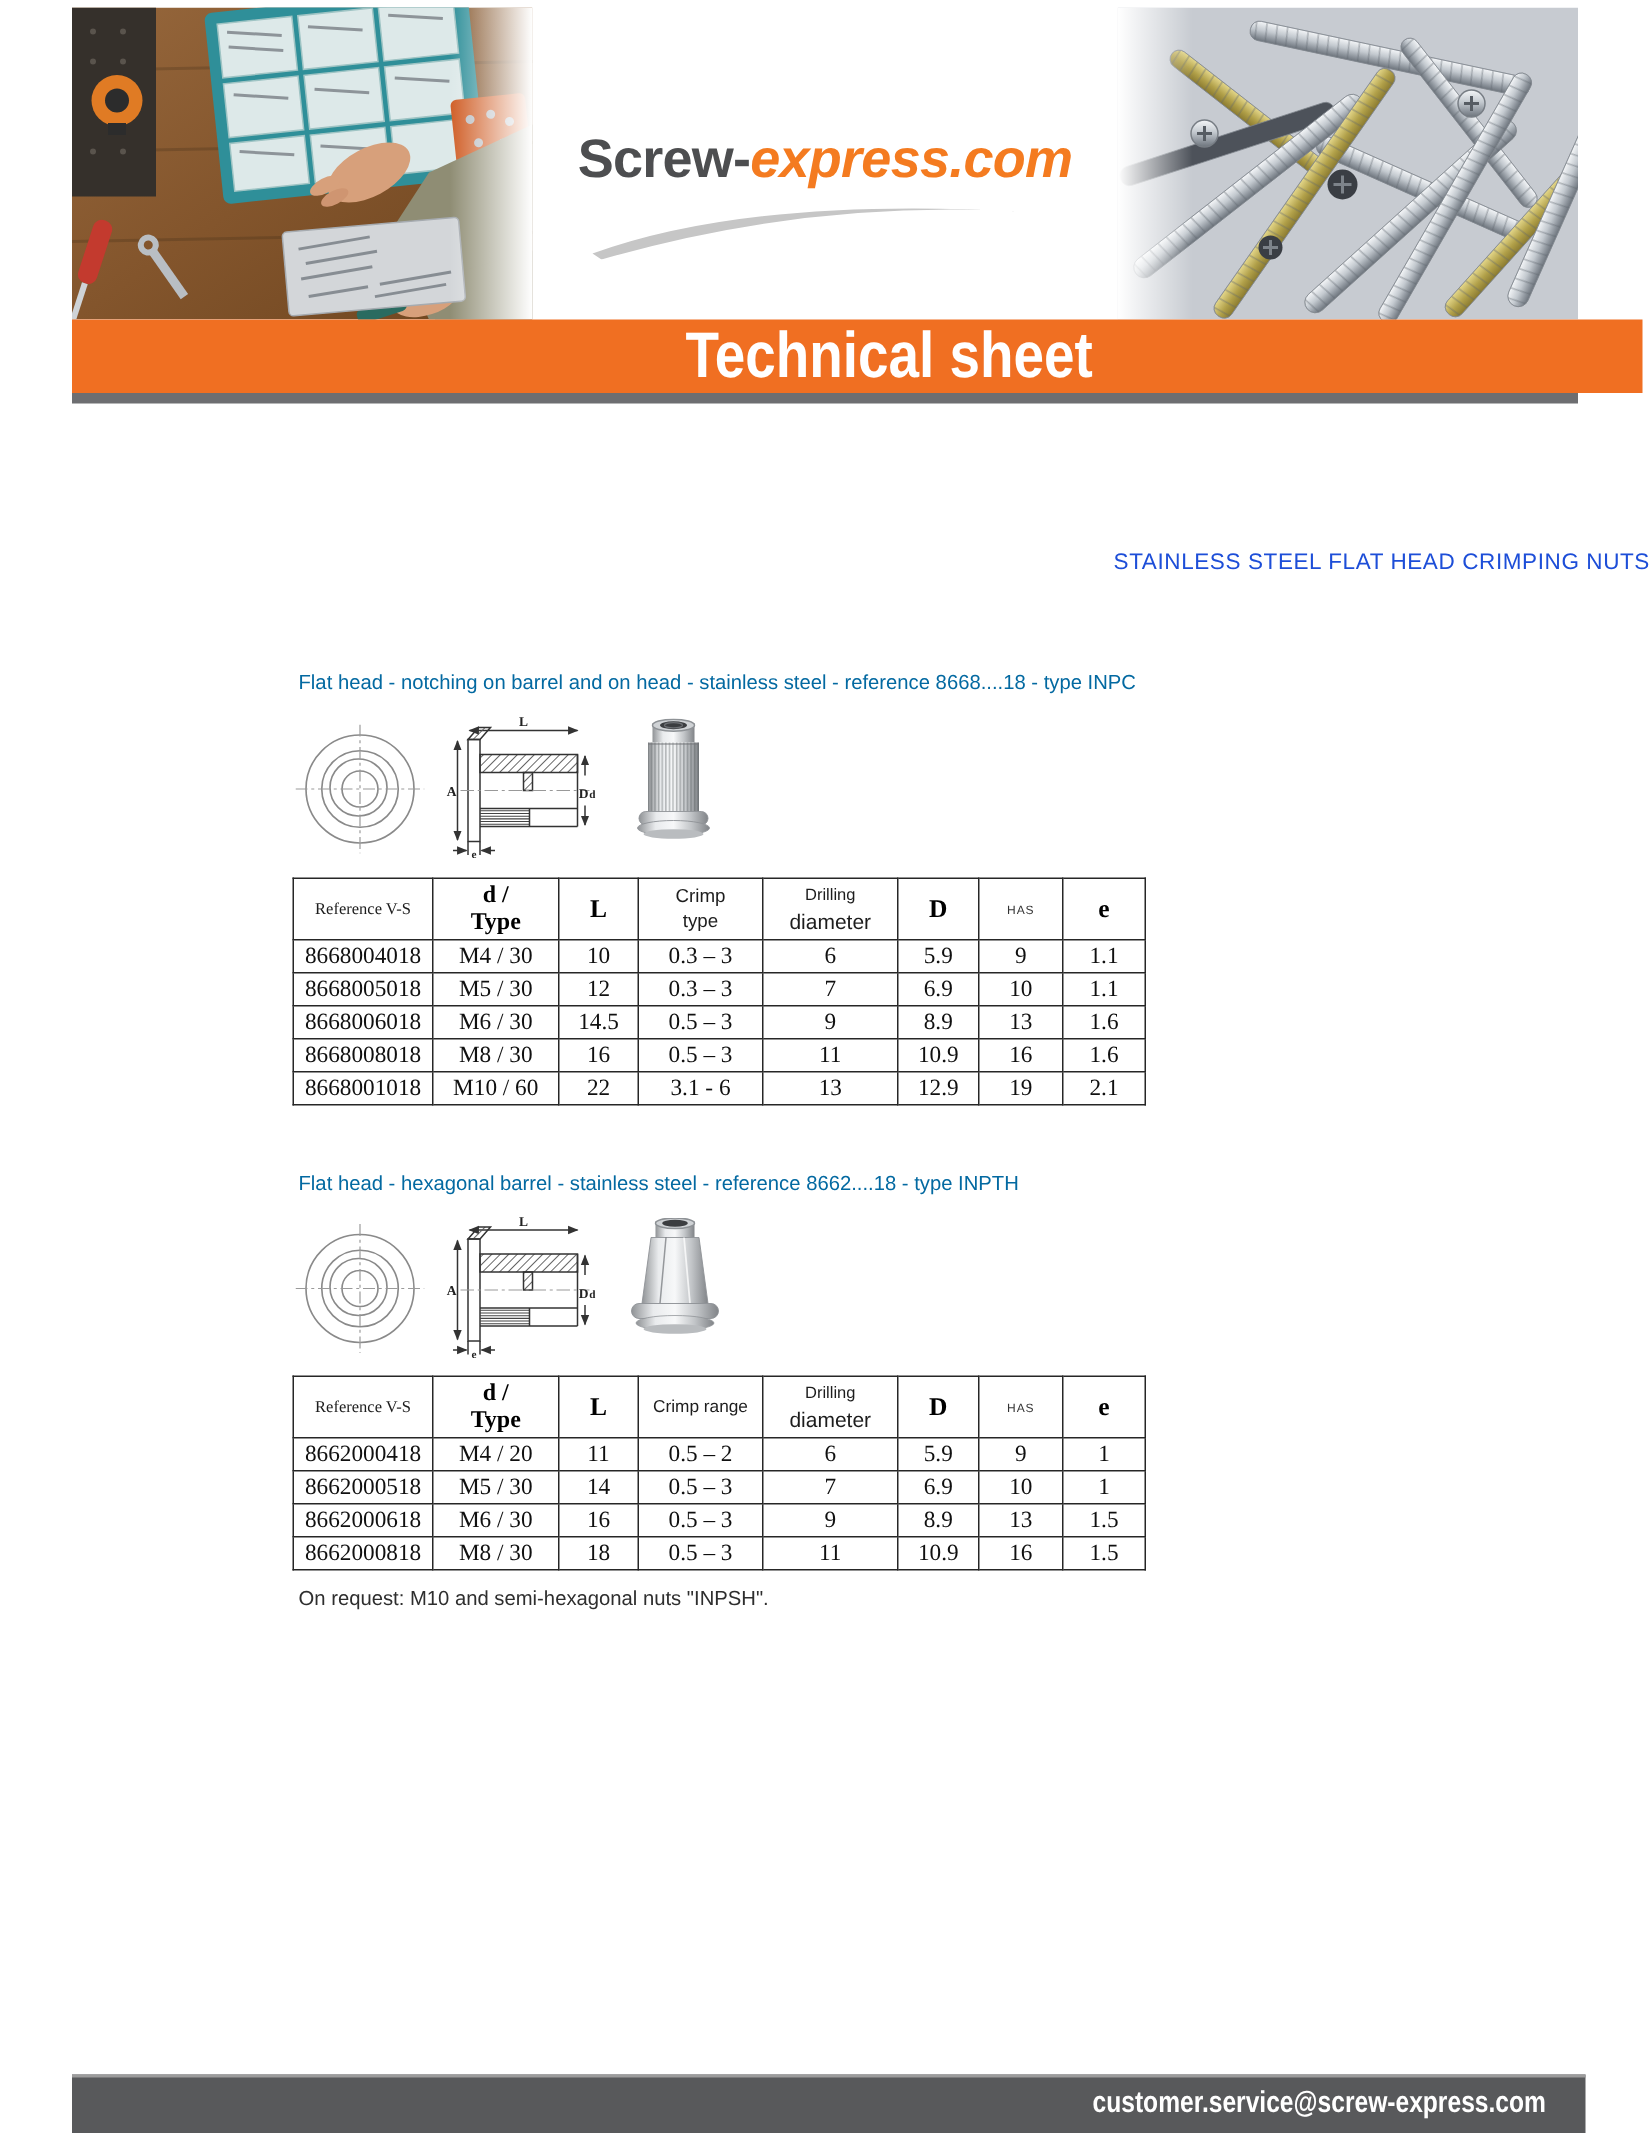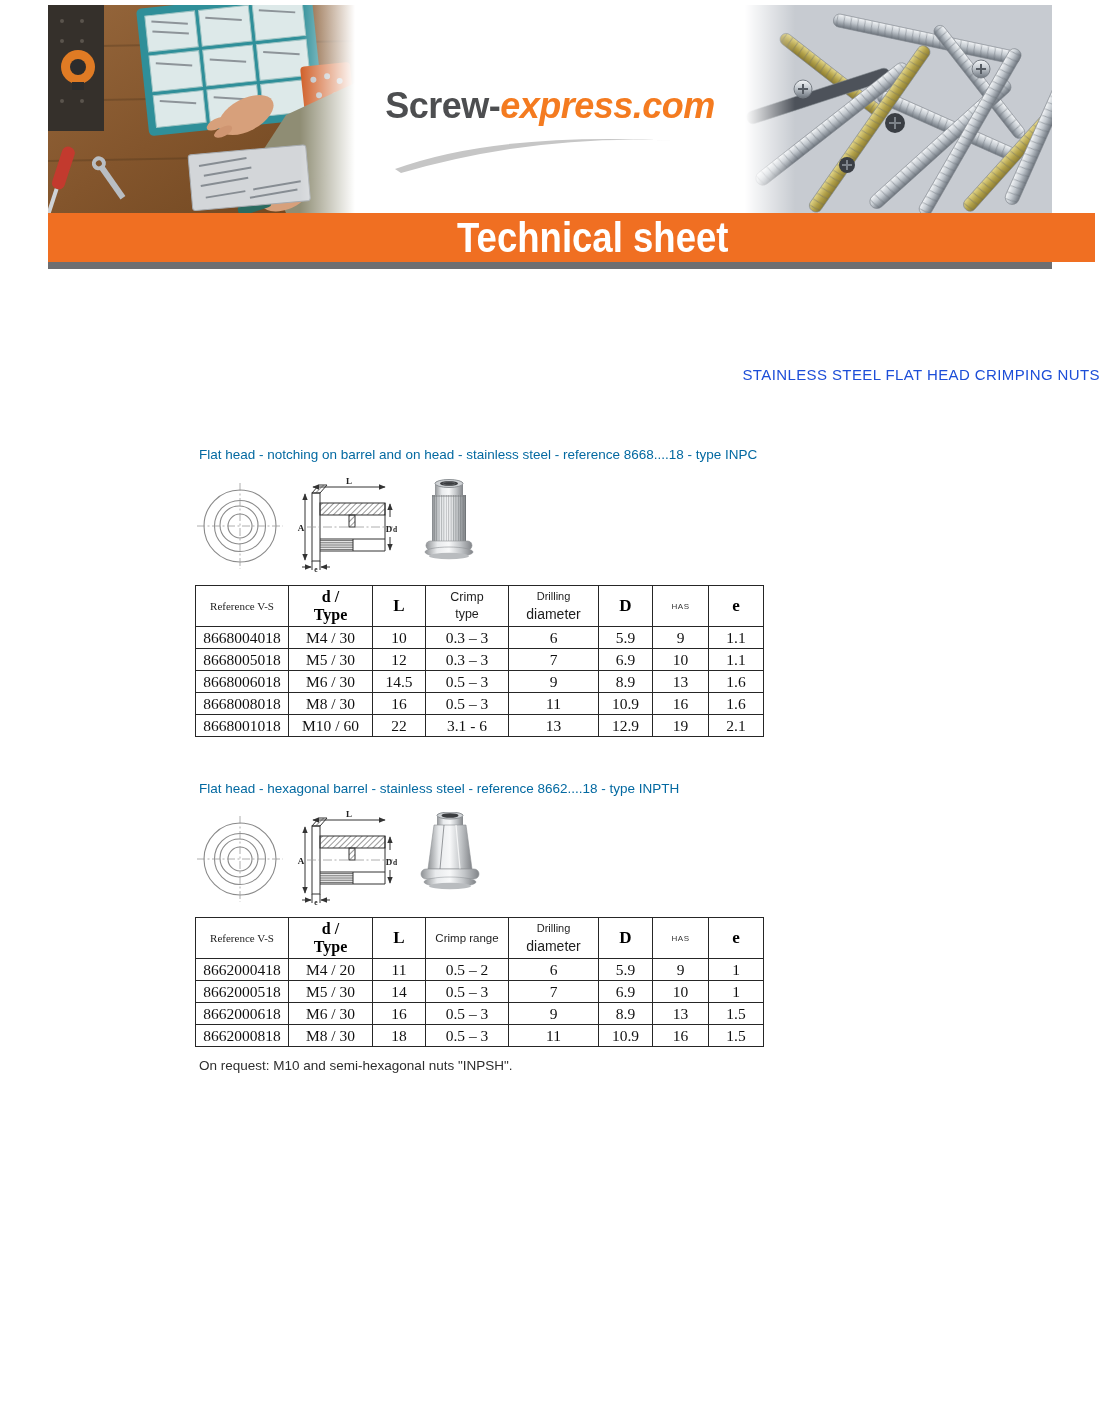--- a/index.html
+++ b/index.html
@@ -575,6 +575,9 @@
 
   <div class="note">On request: M10 and semi-hexagonal nuts "INPSH".</div>
 
+  <div class="footer">
+    <div class="footer-text">customer.service@screw-express.com</div>
+  </div>
 
 </div>
 

